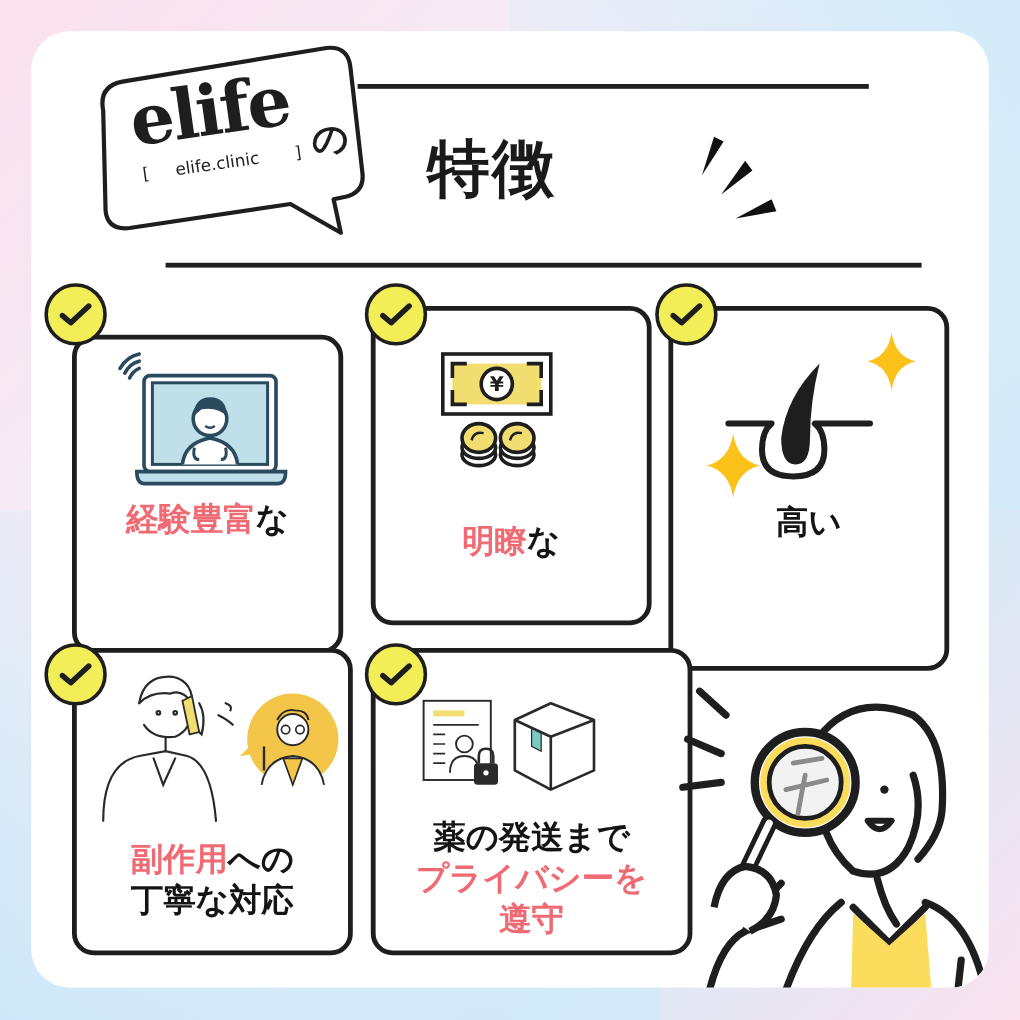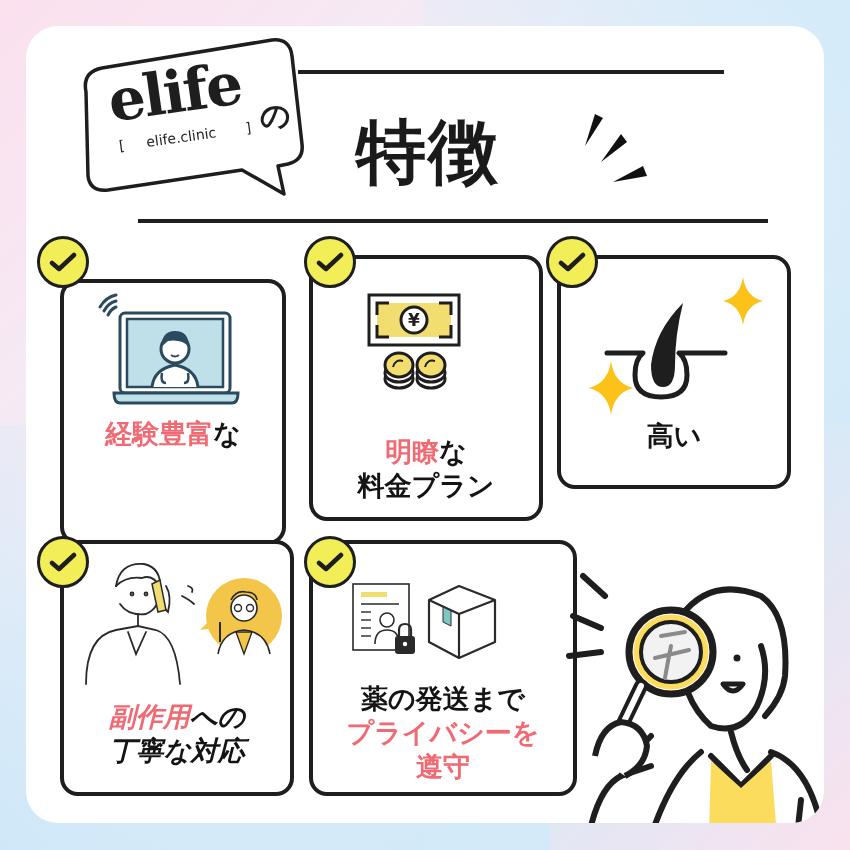--- a/index.html
+++ b/index.html
@@ -25,7 +25,7 @@
   .rule-top { left:272px; top:44px; width:426px; }
   .rule-bottom { left:112px; top:193px; width:630px; }
   .title {
-    position:absolute; left:330px; top:80px; font-size:70px; font-weight:900;
+    position:absolute; left:330px; top:80px; font-size:52px; font-weight:900;
     color:#1a1a1a; letter-spacing:2px; font-family:"DejaVu Sans", sans-serif;
   }
   .burst { position:absolute; left:555px; top:80px; width:80px; height:90px; }

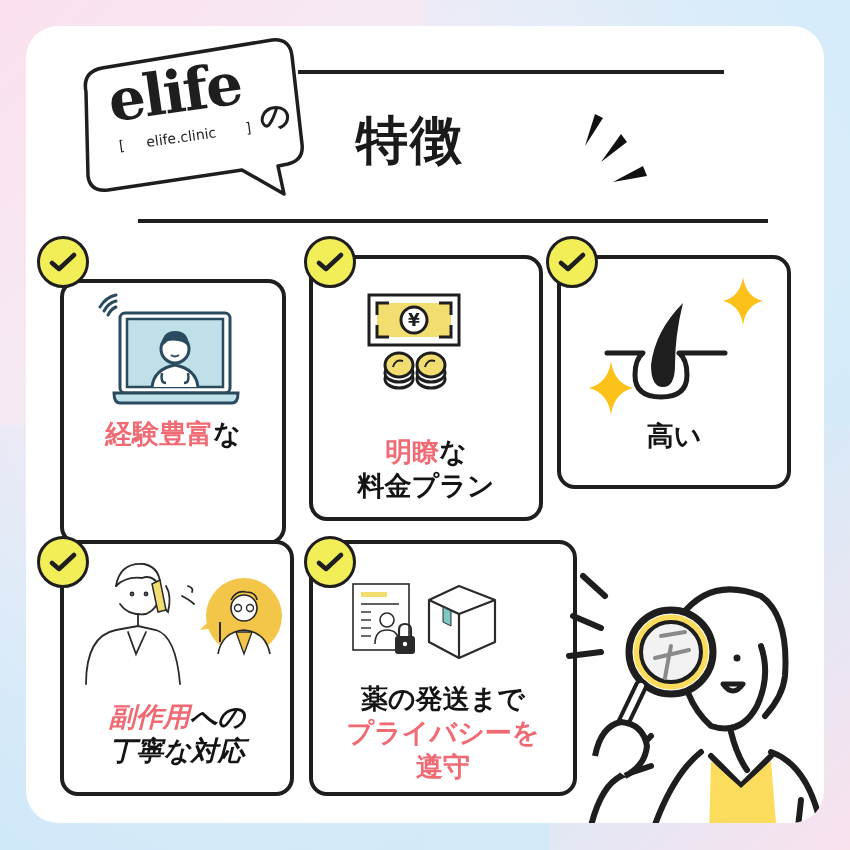--- a/index.html
+++ b/index.html
@@ -122,7 +122,7 @@
     </div>
   </div>
 
-  <div class="card" style="left:531px; top:229px; width:234px; height:234px;">
+  <div class="card" style="left:531px; top:229px; width:234px; height:304px;">
     <svg class="illus" style="left:16px; top:16px;" width="200" height="140" viewBox="0 0 200 140">
       <path d="M30 78 H66 Q58 84 58 100 Q58 122 84 122 Q110 122 110 100 Q110 84 102 78 H148" fill="none" stroke="#1e1e1e" stroke-width="5" stroke-linecap="round" stroke-linejoin="round"></path>
       <path d="M106 28 Q78 56 74 90 Q74 112 86 112 Q98 112 98 90 Q98 60 106 28 Z" fill="#1e1e1e"></path>

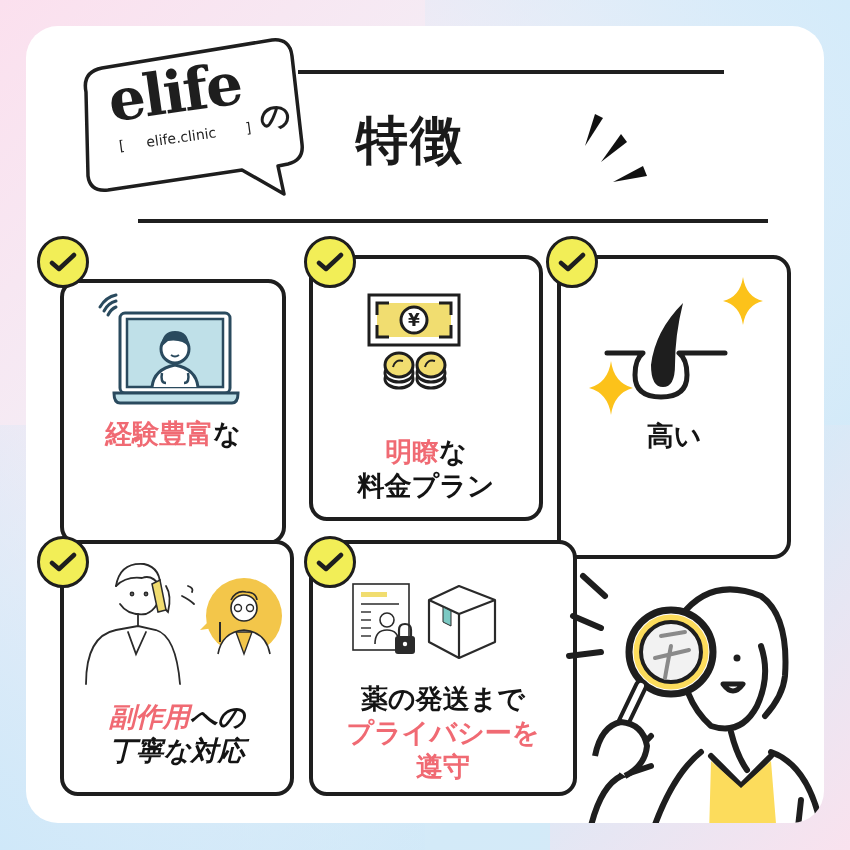--- a/index.html
+++ b/index.html
@@ -118,7 +118,6 @@
     </svg>
     <div class="card-text" style="top:176px;">
       <div><span class="pink">明瞭</span><span>な</span></div>
-      <div><span>料金プラン</span></div>
     </div>
   </div>
 

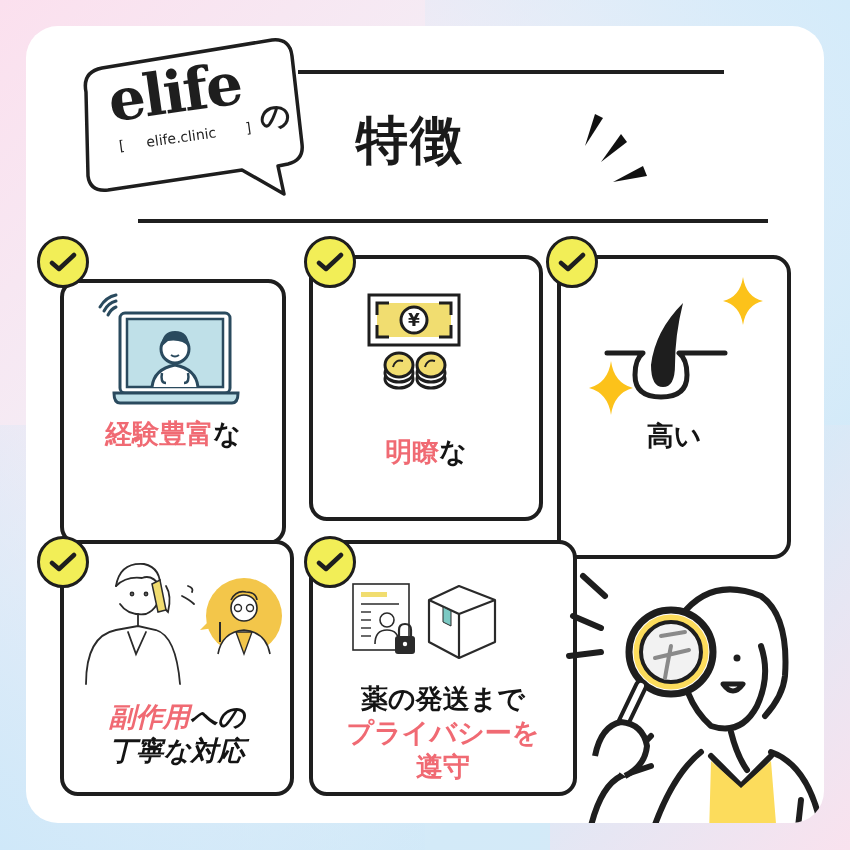--- a/index.html
+++ b/index.html
@@ -133,7 +133,7 @@
     </div>
   </div>
 
-  <div class="card" style="left:34px; top:514px; width:234px; height:256px;font-style:italic;">
+  <div class="card" style="left:34px; top:514px; width:234px; height:256px;">
     <svg class="illus" style="left:12px; top:12px;" width="210" height="140" viewBox="0 0 210 140">
       <g fill="none" stroke="#2a2a2a" stroke-width="1.8" stroke-linecap="round">
         <path d="M40 30 Q44 6 68 8 Q86 12 84 34 Q84 52 70 58 Q52 60 44 48"></path>

